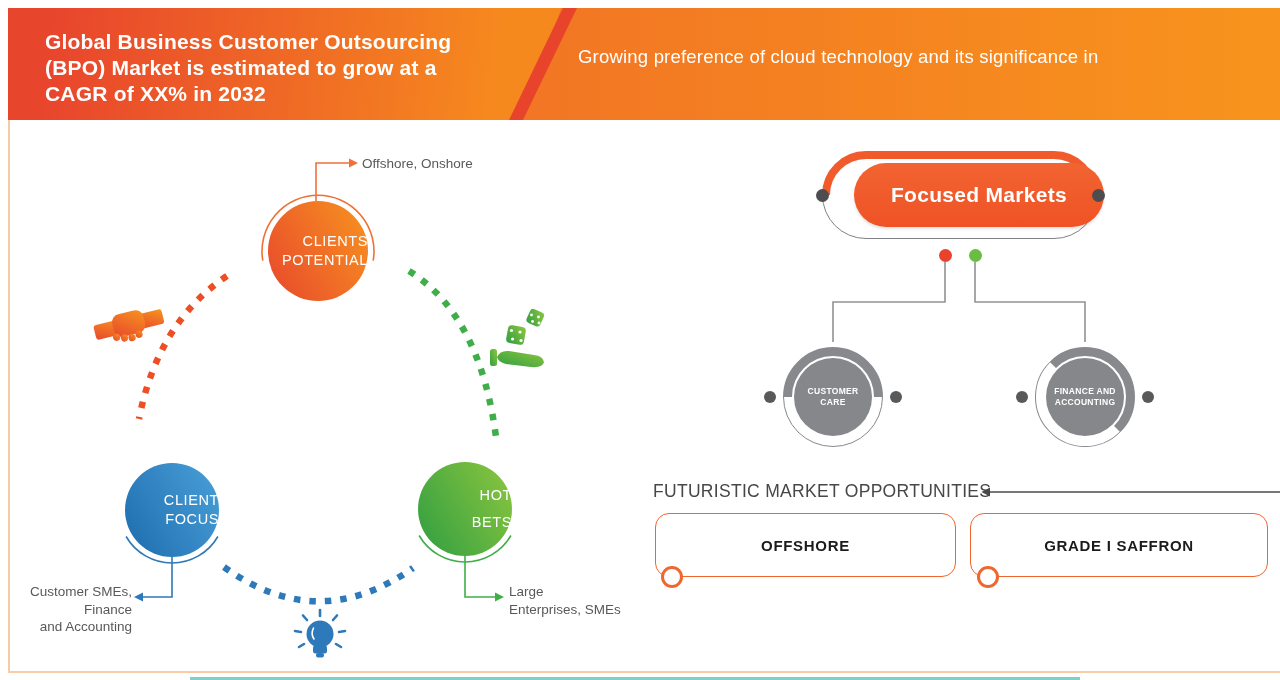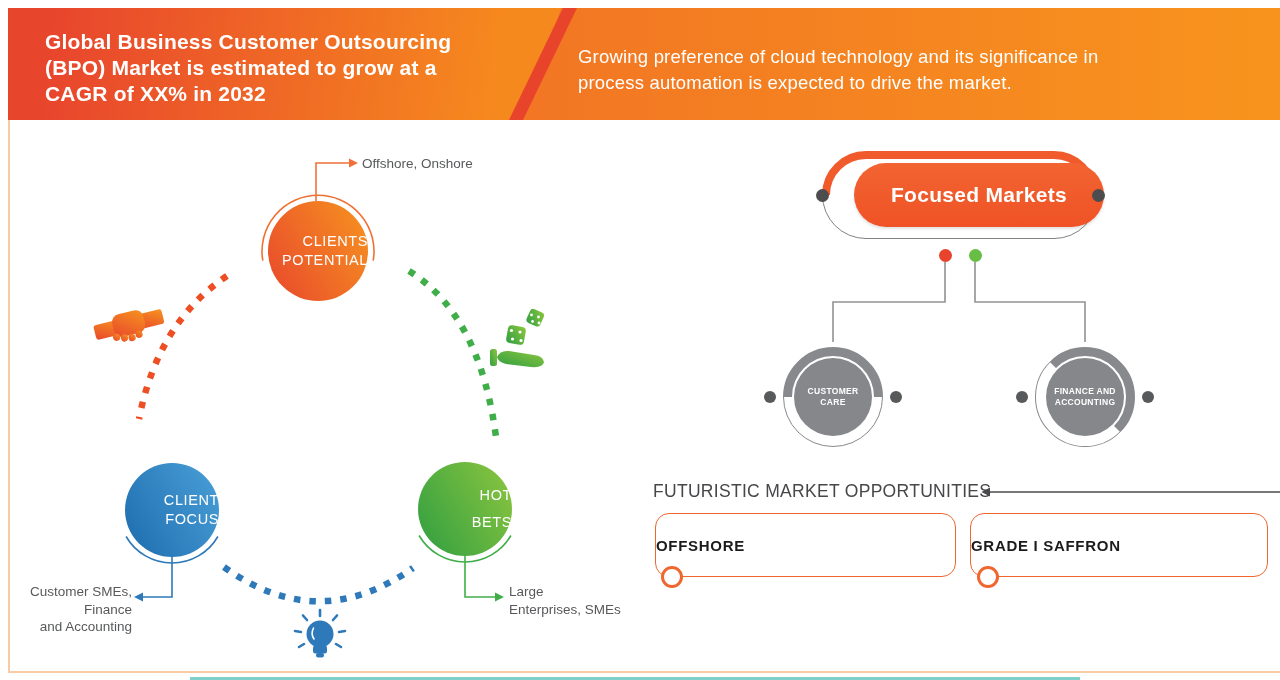--- a/index.html
+++ b/index.html
@@ -75,7 +75,6 @@
     </div>
     <div class="abs h-sub">
       <div>Growing preference of cloud technology and its significance in</div>
-      <div>process automation is expected to drive the market.</div>
     </div>
   </div>
 

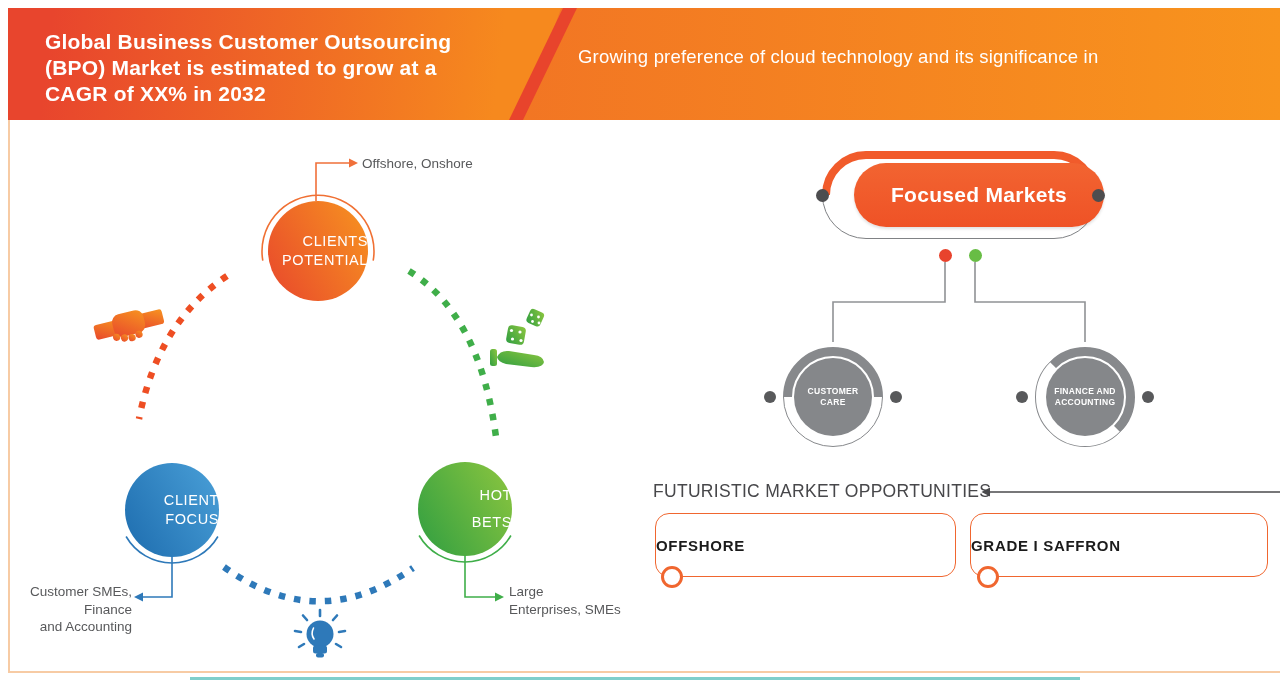--- a/index.html
+++ b/index.html
@@ -56,7 +56,7 @@
   
   .opp-title{left:653px;top:481px;color:#47474a;font-size:17.5px;font-weight:500;letter-spacing:.3px;}
   .opp-box{height:64px;border:1.6px solid #f0662f;border-radius:14px;box-sizing:border-box;
-      display:flex;align-items:center;background:#fff;
+      display:flex;align-items:center;justify-content:center;background:#fff;
       color:#1b1b1b;font-size:15px;font-weight:bold;letter-spacing:.7px;}
   .opp-ring{width:16px;height:16px;border:3.2px solid #f0662f;border-radius:50%;background:#fff;}
 </style>

